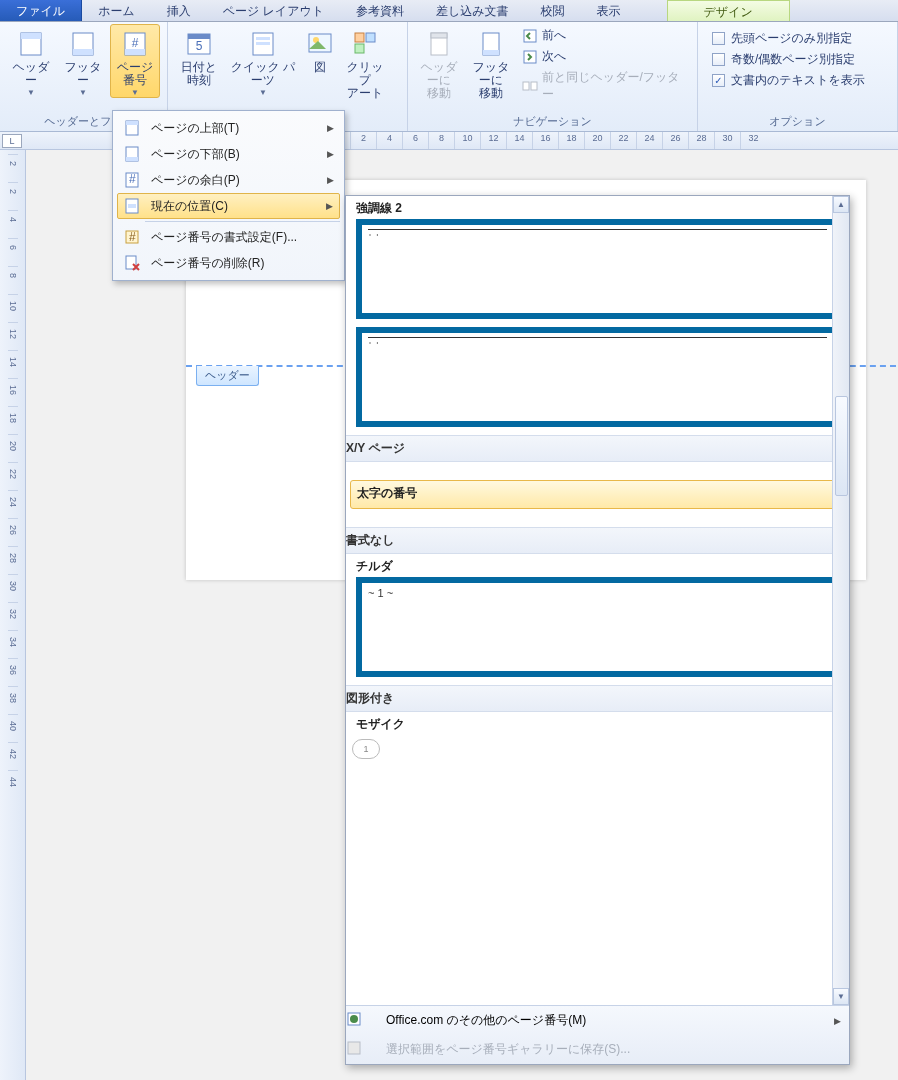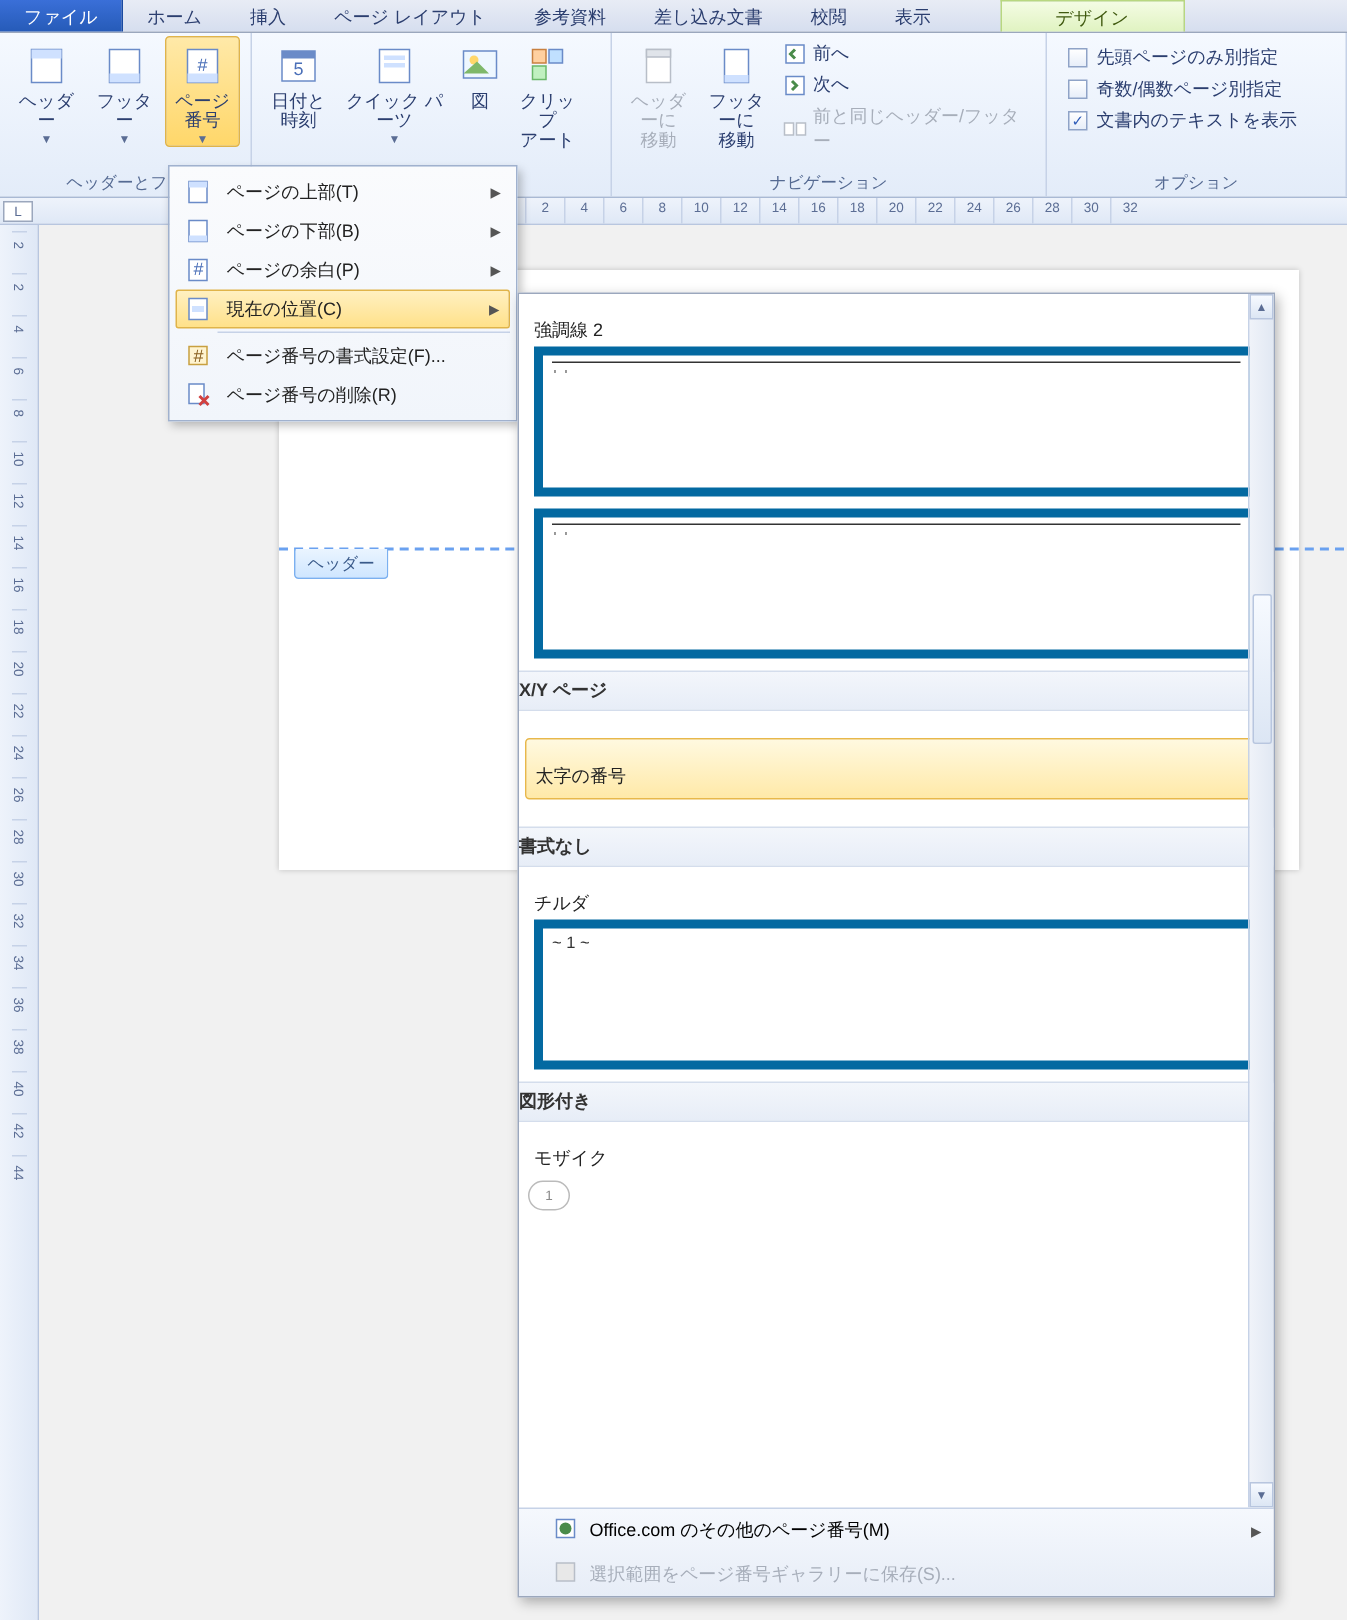--- a/index.html
+++ b/index.html
@@ -54,7 +54,7 @@
 .gallery { position: absolute; left: 345px; top: 195px; width: 505px; height: 870px; background: #fff; border: 1px solid #9ba7bd; box-shadow: 2px 3px 8px rgba(0,0,0,.3); z-index: 60; display: flex; flex-direction: column; }
 .gallery .gbody { flex: 1; overflow: hidden; position: relative; }
 .gallery .gcat { background: linear-gradient(#f3f6fb,#e7edf7); border-top: 1px solid #d4ddec; border-bottom: 1px solid #d4ddec; padding: 4px 0; font-weight: bold; color: #333; }
-.gallery .gitemname { padding: 16px 10px 2px 10px; font-weight: normal; color: #222; }
+.gallery .gitemname { padding: 4px 10px 2px 10px; font-weight: bold; color: #222; }
 .gallery .gprev { margin: 0 10px 8px 10px; border: 6px solid #0369a1; height: 100px; padding: 4px 6px; font-size: 11px; color: #333; background: #fff; }
 .gallery .gprev.tall { height: 130px; }
 .gallery .gitem.sel { background: linear-gradient(#fff9e0,#ffe9a8); border: 1px solid #e8b84a; margin: 18px 4px; border-radius: 3px; padding-bottom: 4px; }

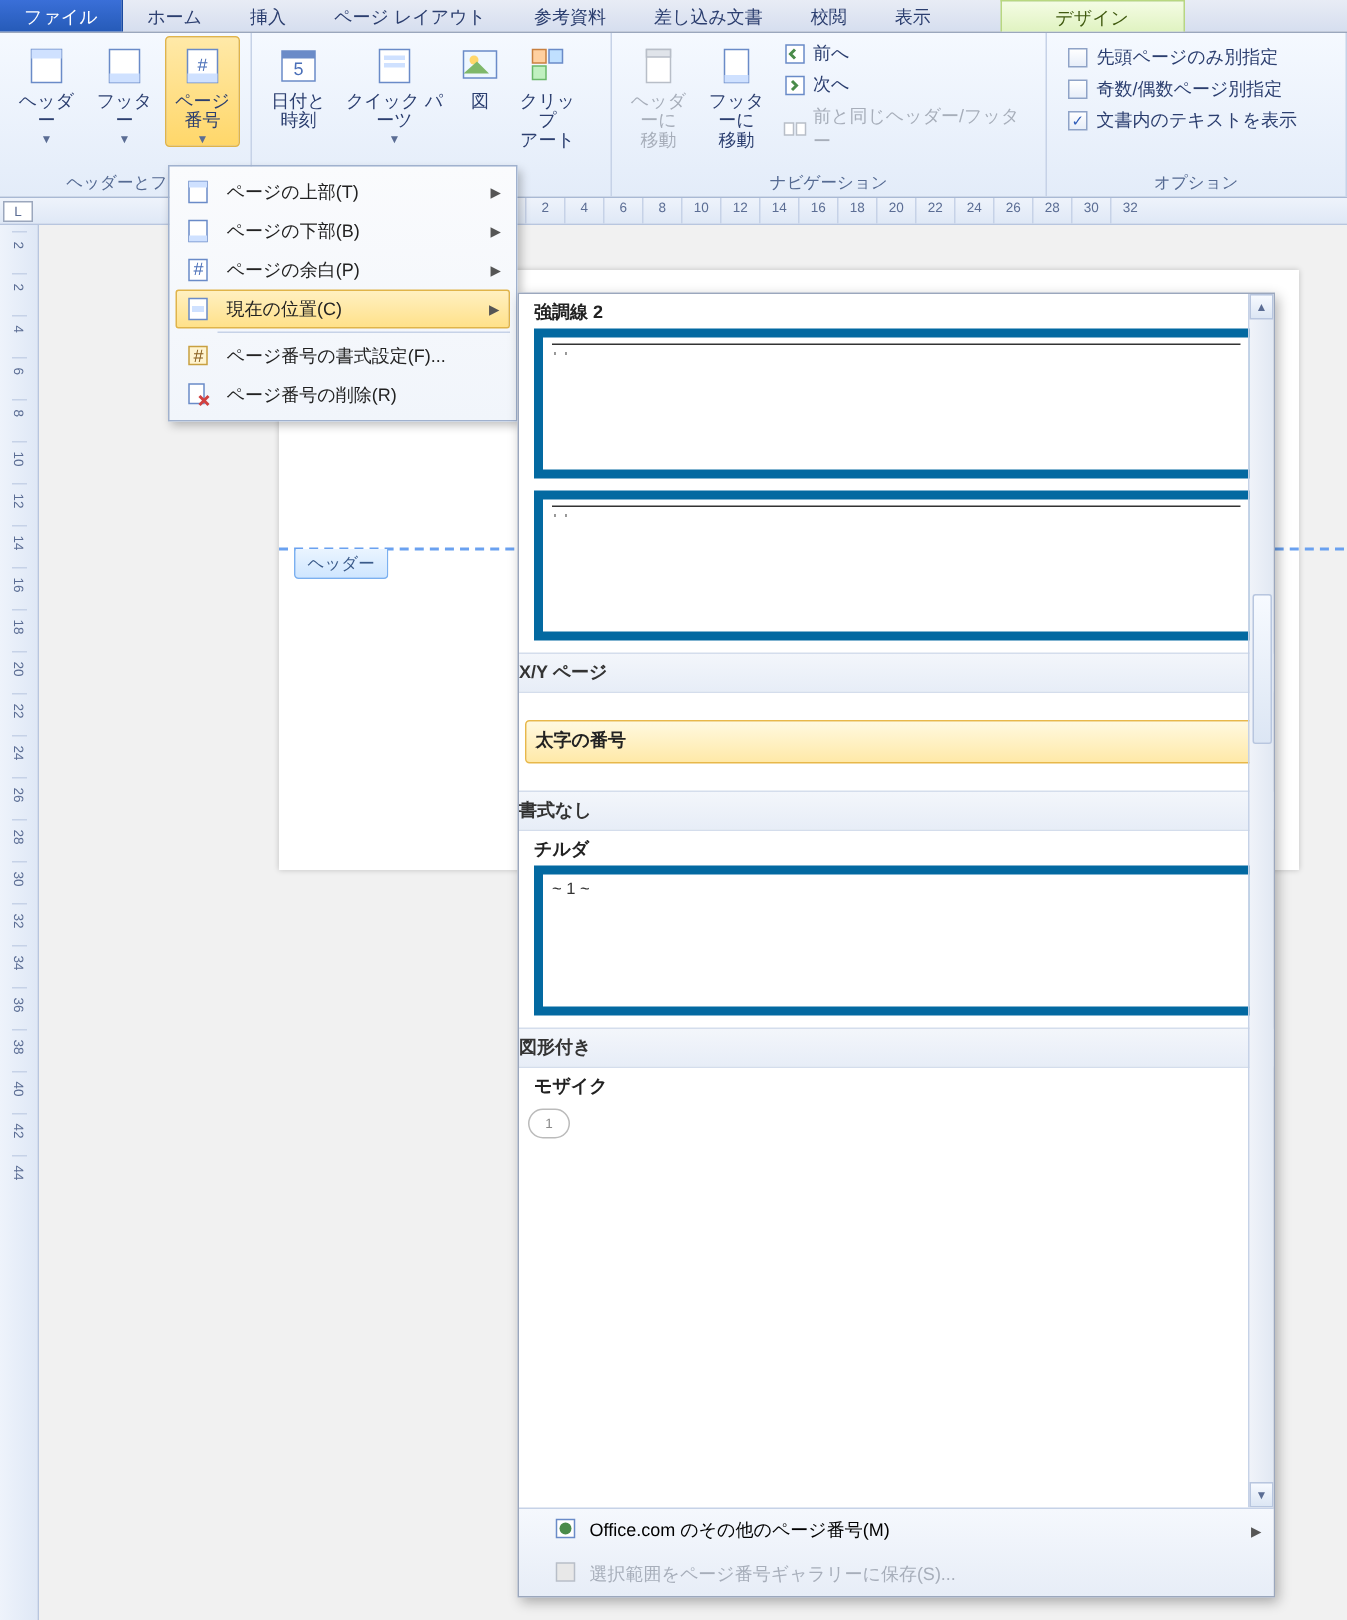--- a/index.html
+++ b/index.html
@@ -64,7 +64,7 @@
 .gallery .sbtn { height: 17px; background: linear-gradient(#f7faff,#dce6f4); border: 1px solid #b8c6df; display: flex; align-items: center; justify-content: center; font-size: 8px; color: #5b6d94; }
 .gallery .thumb { position: absolute; top: 200px; left: 2px; right: 1px; height: 100px; background: linear-gradient(#f7faff,#dce6f4); border: 1px solid #b8c6df; border-radius: 2px; }
 .gallery .gfoot { border-top: 1px solid #c6d2e7; background: linear-gradient(#f5f8fd,#e7edf7); }
-.gallery .gfi { display: flex; align-items: center; gap: 8px; padding: 5px 23px; position: relative; }
+.gallery .gfi { display: flex; align-items: center; gap: 24px; padding: 5px 0; position: relative; }
 .gallery .gfi.dis { color: #a7aeba; }
 .gallery .gfi .ar { position: absolute; right: 8px; font-size: 9px; color: #555; }
 .shape { width: 28px; height: 20px; border: 1px solid #bbb; border-radius: 10px; display: flex; align-items: center; justify-content: center; font-size: 9px; color: #888; margin: 4px 0 0 6px; }

